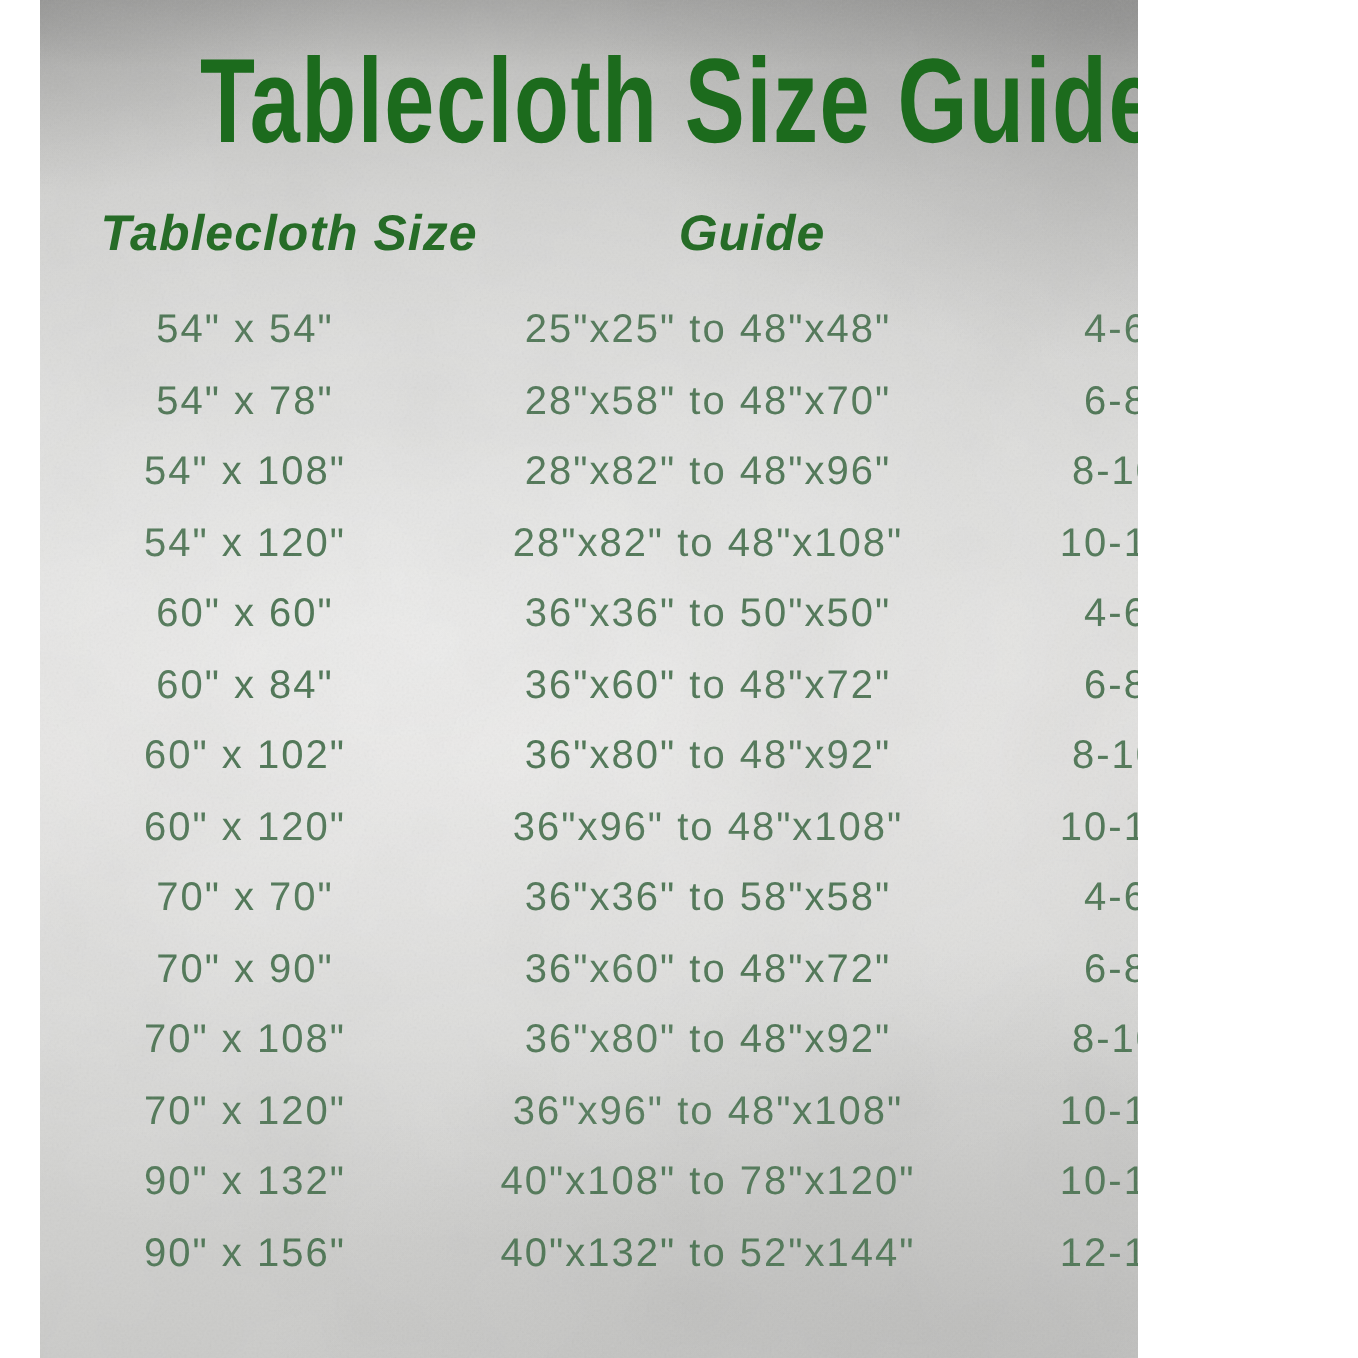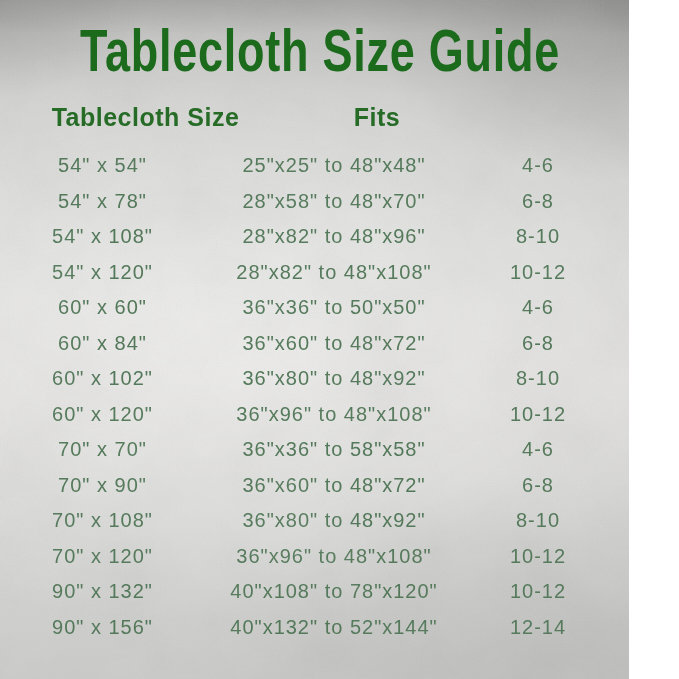--- a/index.html
+++ b/index.html
@@ -8,7 +8,7 @@
   }
   .canvas {
     position: relative;
-    width: 629px;
+    width: 549px;
     height: 679px;
     overflow: hidden;
     font-family: "Liberation Sans", "DejaVu Sans", sans-serif;
@@ -19,6 +19,7 @@
       radial-gradient(ellipse 900px 480px at 32% 48%, rgba(255,255,255,0.50), rgba(255,255,255,0) 62%),
       radial-gradient(ellipse 620px 320px at 88% 98%, rgba(110,110,110,0.16), rgba(110,110,110,0) 60%),
       linear-gradient(180deg, #b9b9b7 0%, #cfcfcd 14%, #dadad8 38%, #dedddb 55%, #d6d6d4 76%, #cbcbc9 100%);
+    margin-left: 20px;
   }
   .grain {
     position: absolute;

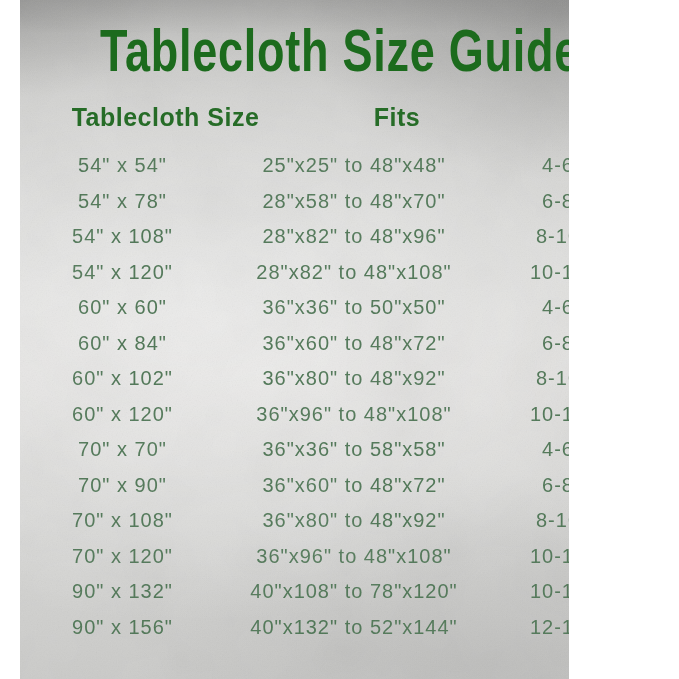--- a/index.html
+++ b/index.html
@@ -46,7 +46,8 @@
     position: relative;
     display: grid;
     grid-template-columns: 205px 258px 150px;
-    padding-left: 43px;
+    padding-left: 22px;
+    font-style: italic;
   }
   .head-row {
     margin-top: 16px;

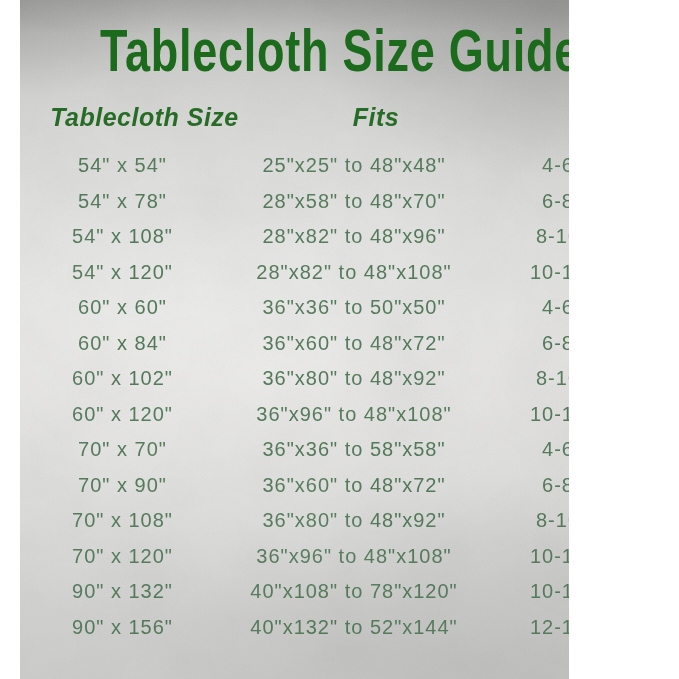--- a/index.html
+++ b/index.html
@@ -99,7 +99,7 @@
 
   <div class="grid head-row" style="color:#266c27;">
     <div>Tablecloth Size</div>
-    <div>Fits</div>
+    <div>Guide</div>
   </div>
 
   <div class="body-rows" style="color:#4a7351;">

